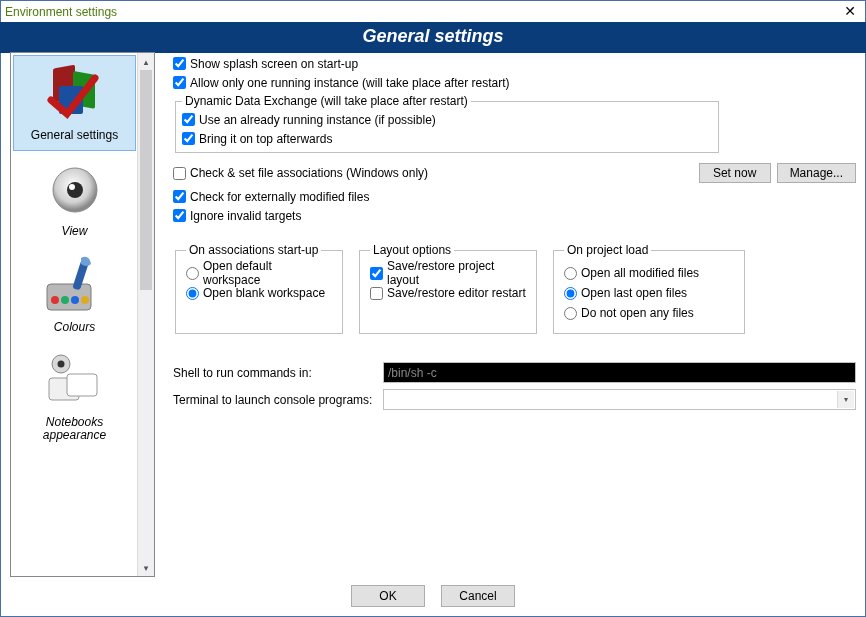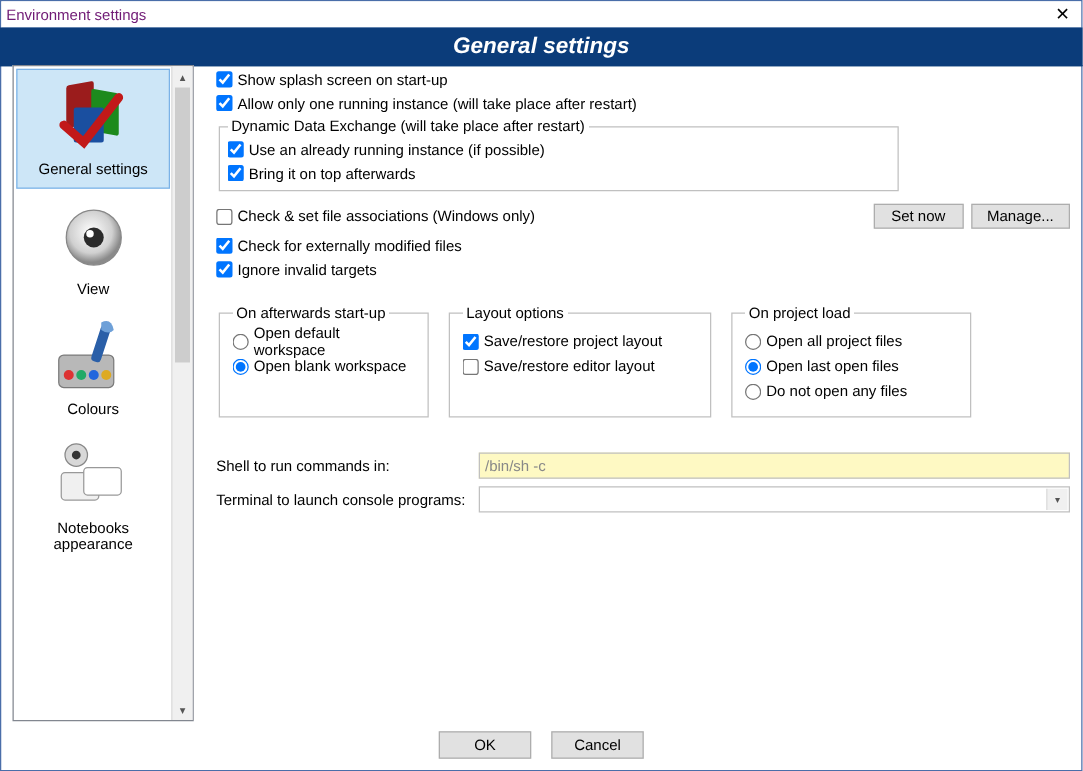--- a/index.html
+++ b/index.html
@@ -22,7 +22,7 @@
     padding: 0 4px;
     position: relative;
   }
-  .titlebar .title { font-size: 12px; color: #701a75; }
+  .titlebar .title { font-size: 12px; color: #4d7c0f; }
   .titlebar .close {
     position: absolute;
     right: 2px; top: 0;

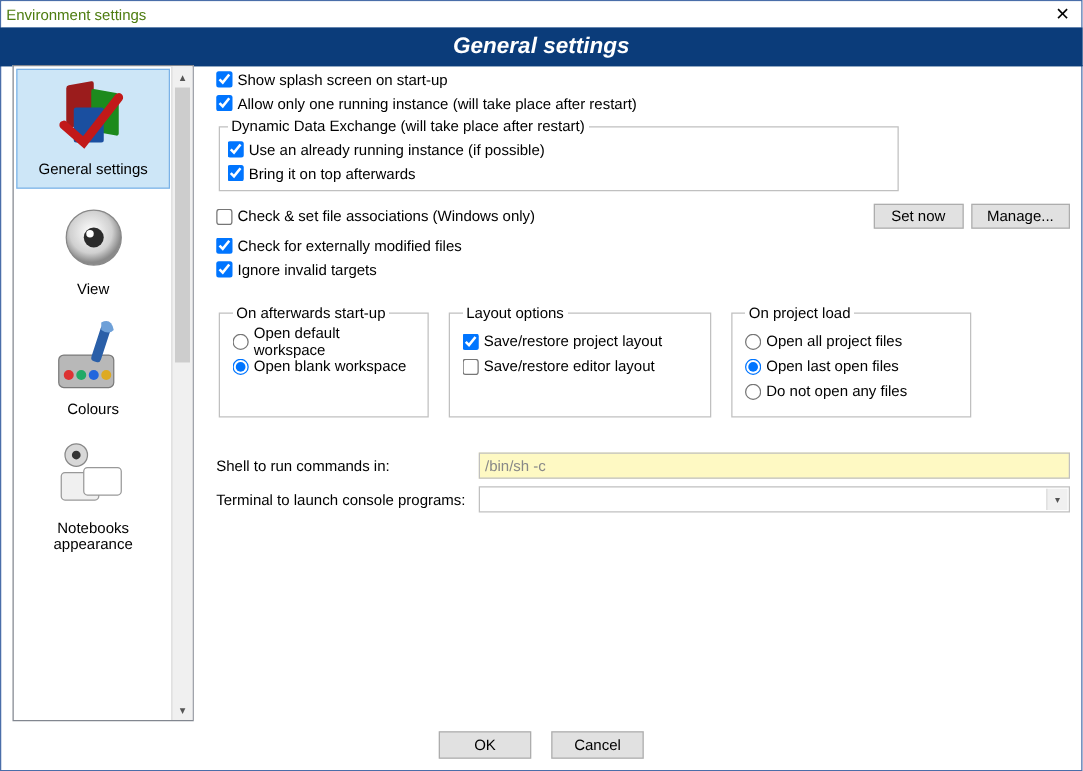--- a/index.html
+++ b/index.html
@@ -77,7 +77,7 @@
     background: #cde6f7;
     border: 1px solid #7bb2e7;
   }
-  .side-item:not(.selected) { border: 1px solid transparent; }
+  .side-item:not(.selected) { border: 1px solid transparent; font-style: italic; }
   .side-icon {
     width: 64px; height: 64px;
     margin: 0 auto 2px;

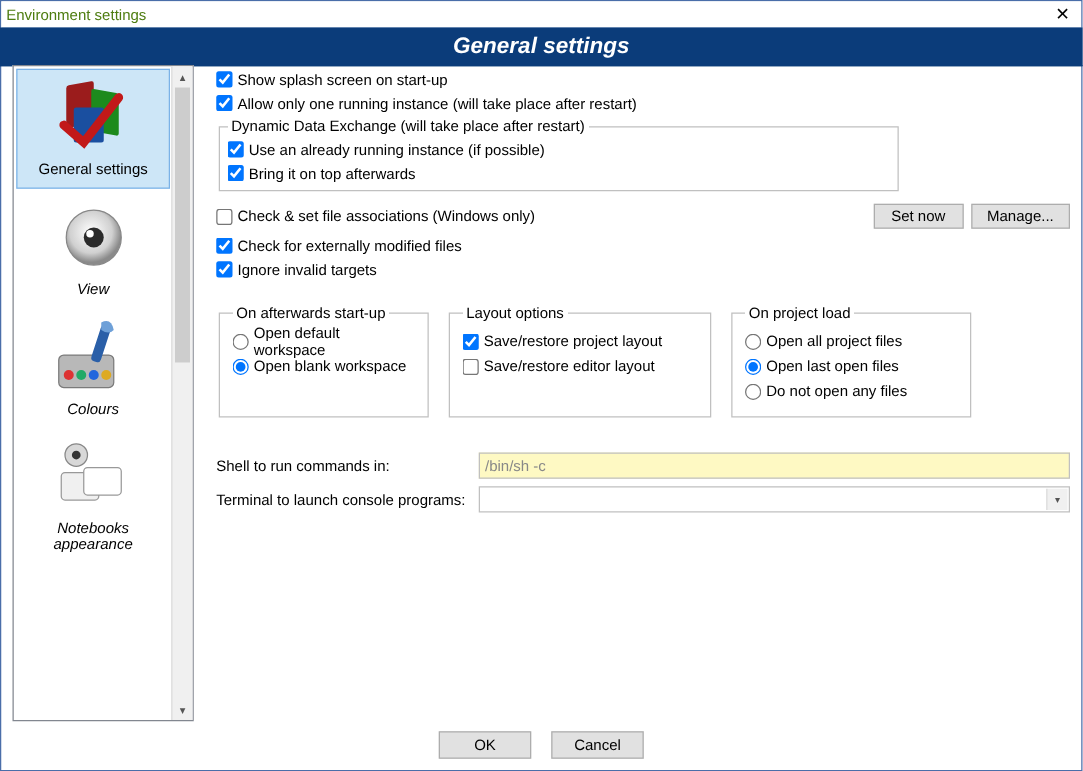--- a/index.html
+++ b/index.html
@@ -313,7 +313,7 @@
 
       <div class="groups-row">
         <fieldset style="width:168px;">
-          <legend>On afterwards start-up</legend>
+          <legend>On associations start-up</legend>
           <div class="radiorow">
             <input type="radio" name="startup" style="">
             <label>Open default workspace</label>

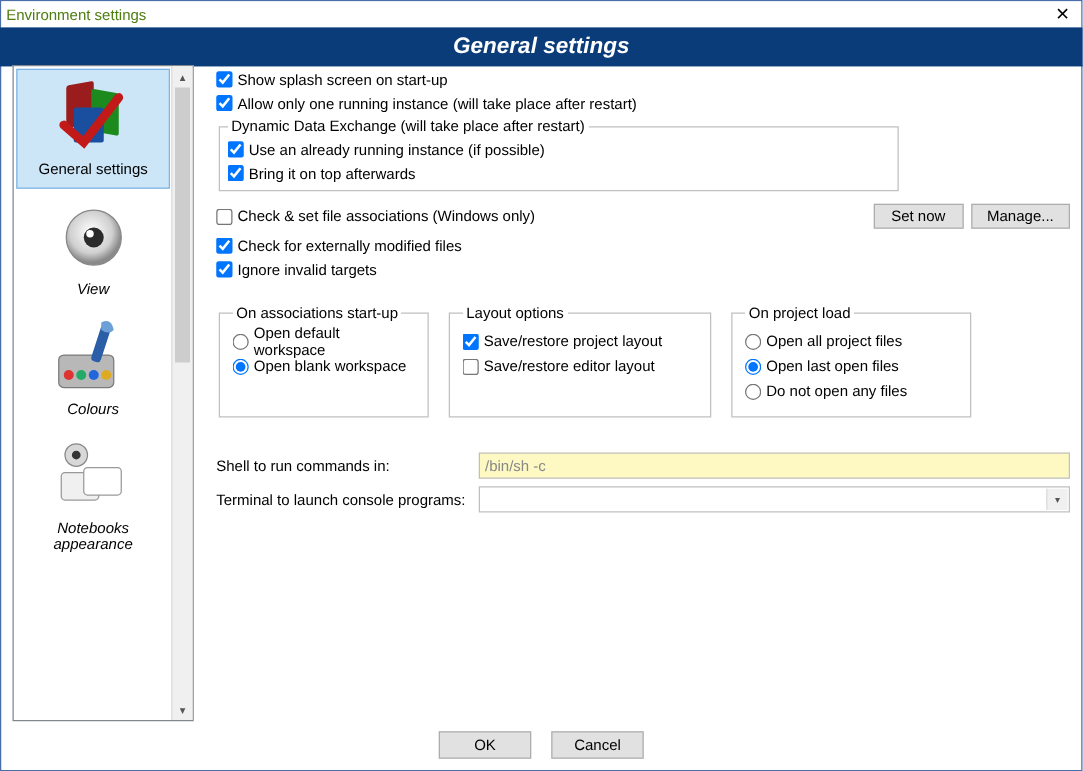--- a/index.html
+++ b/index.html
@@ -324,7 +324,7 @@
           </div>
         </fieldset>
 
-        <fieldset style="width:210px;">
+        <fieldset style="width:178px;">
           <legend>Layout options</legend>
           <div class="checkrow2">
             <input type="checkbox" checked="" style="">

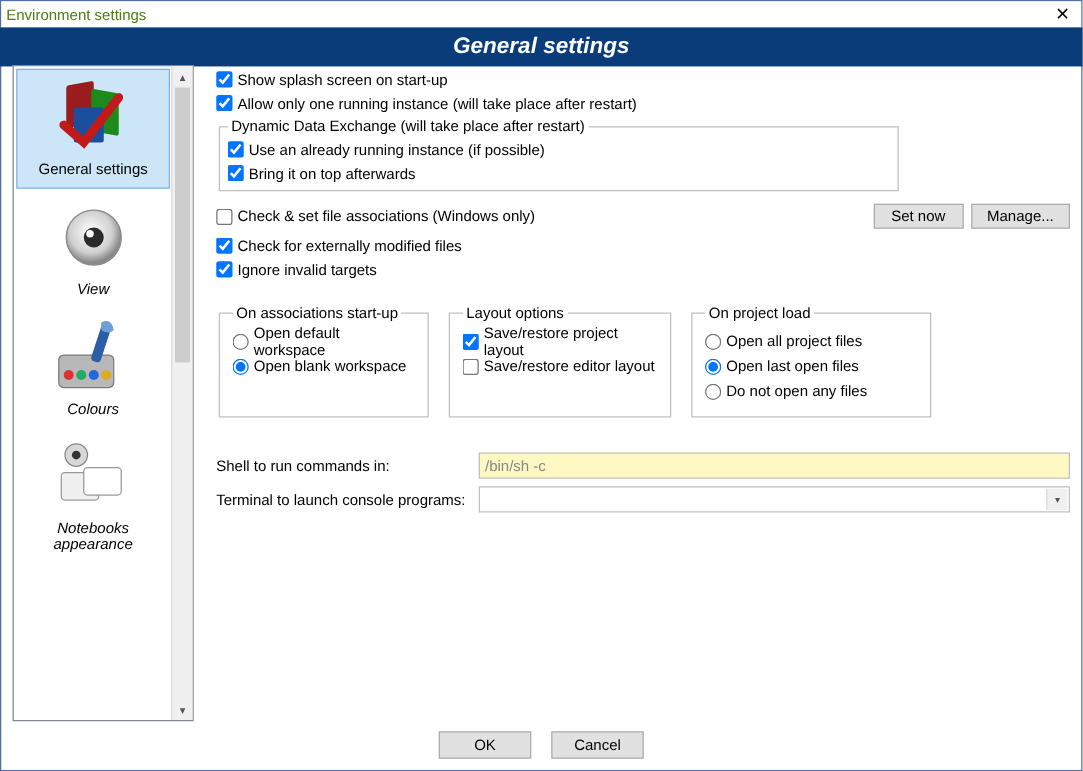--- a/index.html
+++ b/index.html
@@ -340,7 +340,7 @@
           <legend>On project load</legend>
           <div class="radiorow">
             <input type="radio" name="pload" style="">
-            <label>Open all project files</label>
+            <label>Open all modified files</label>
           </div>
           <div class="radiorow">
             <input type="radio" name="pload" checked="" style="">

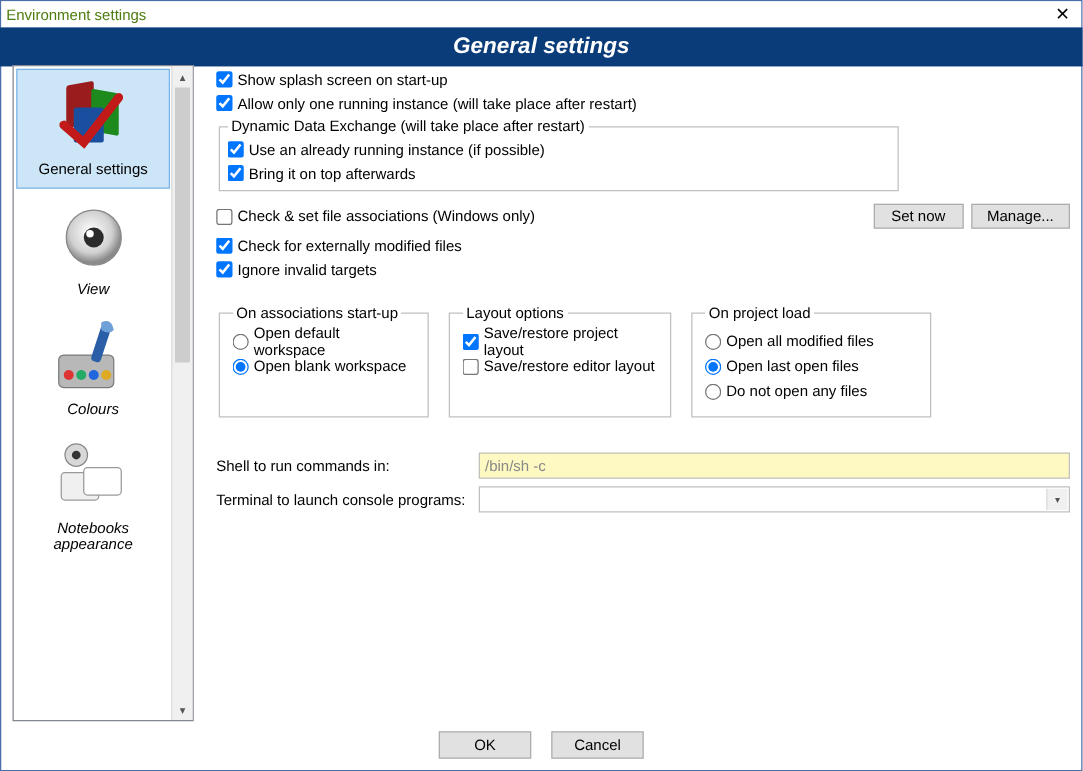--- a/index.html
+++ b/index.html
@@ -332,7 +332,7 @@
           </div>
           <div class="checkrow2">
             <input type="checkbox" style="">
-            <label>Save/restore editor layout</label>
+            <label>Save/restore editor restart</label>
           </div>
         </fieldset>
 

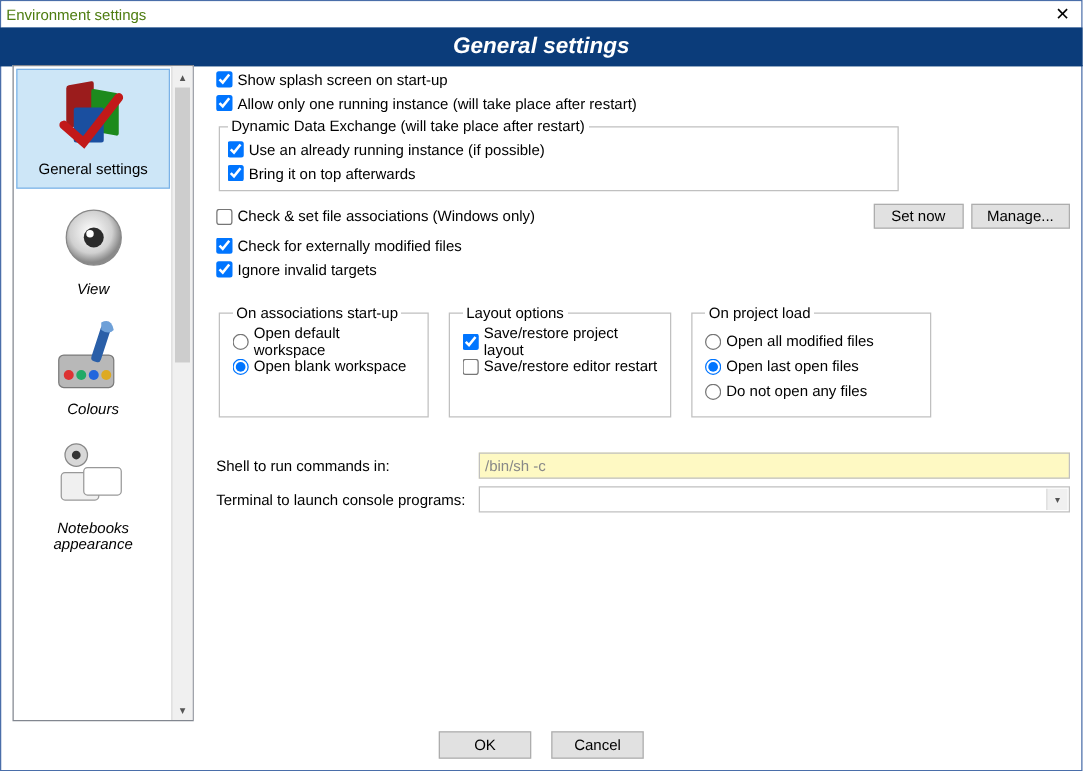--- a/index.html
+++ b/index.html
@@ -160,7 +160,7 @@
     font-family: inherit; font-size: 12px;
     background: #fff;
   }
-  .form-row input[disabled] { color: #888; background: #fef9c3; }
+  .form-row input[disabled] { color: #888; background: #000000; }
   .combo {
     display: flex; align-items: center; position: relative;
     background: #fff;

